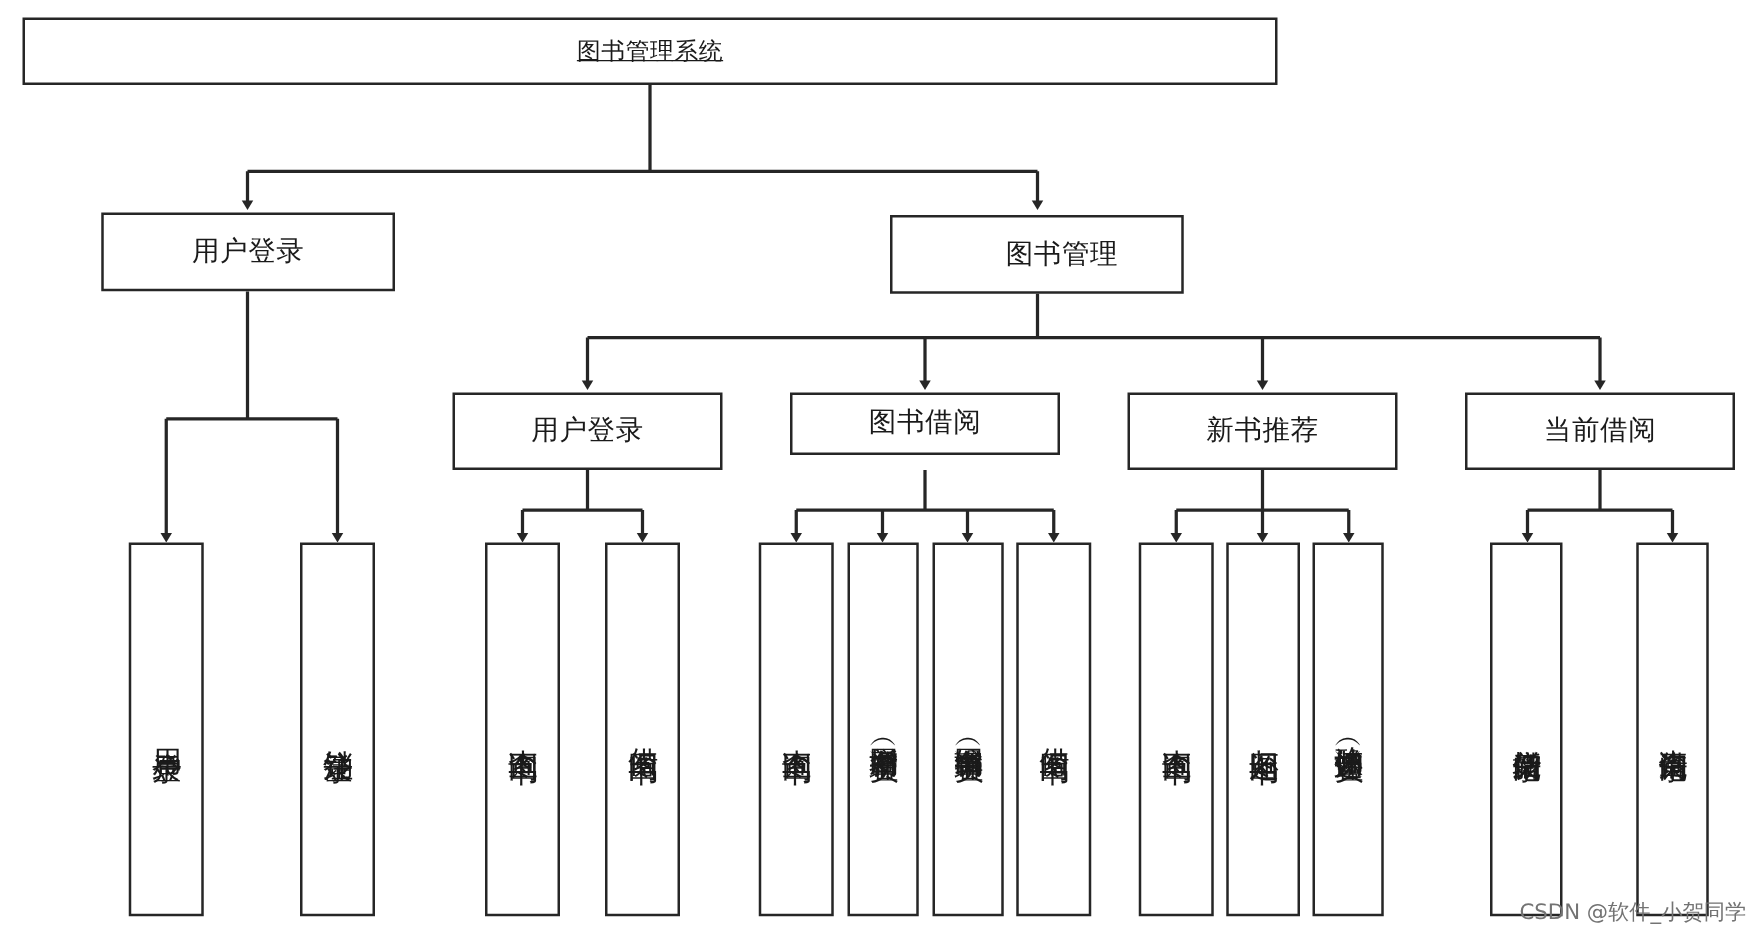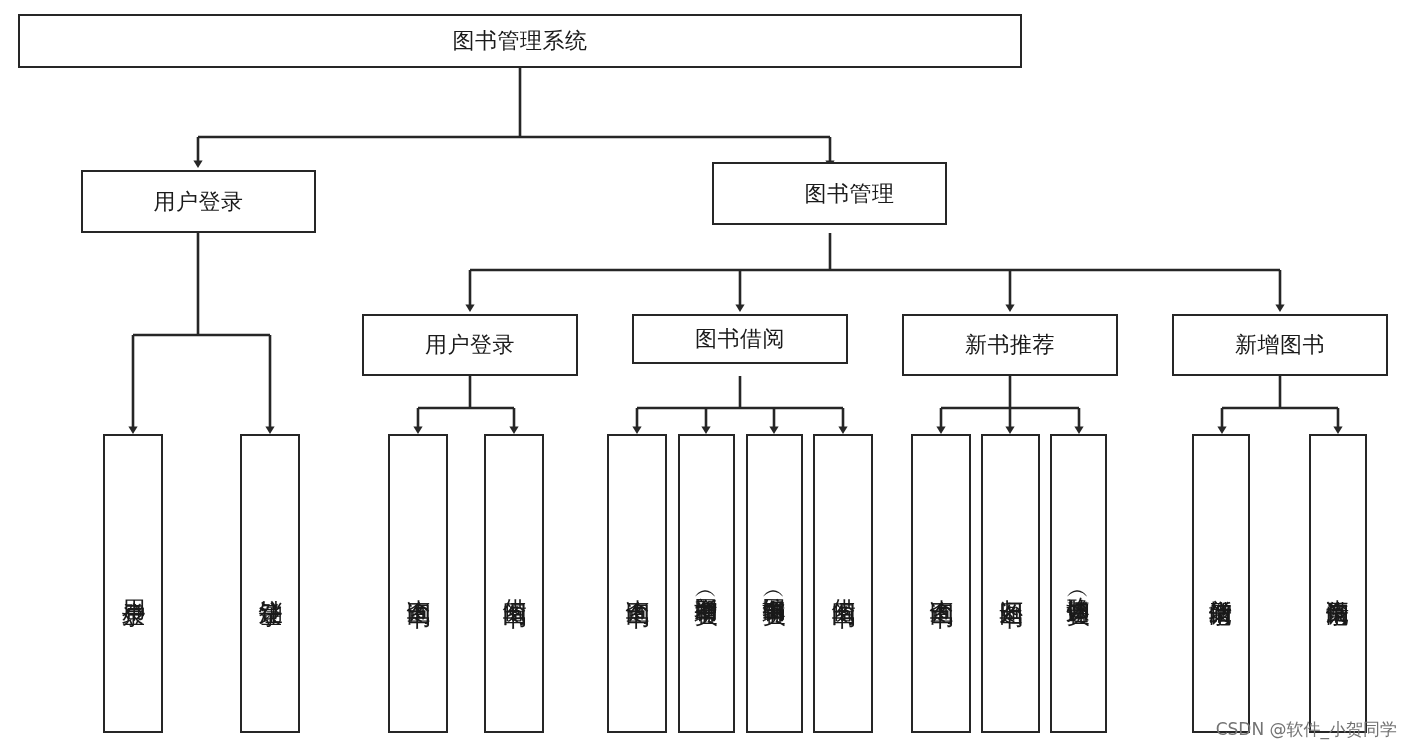--- a/index.html
+++ b/index.html
@@ -48,7 +48,8 @@
     white-space: nowrap;
   }
   .node.root .label {
-    font-size: 22px;
+    font-size: 19px;
+    text-decoration: underline;
   }
   
   .node.vert {

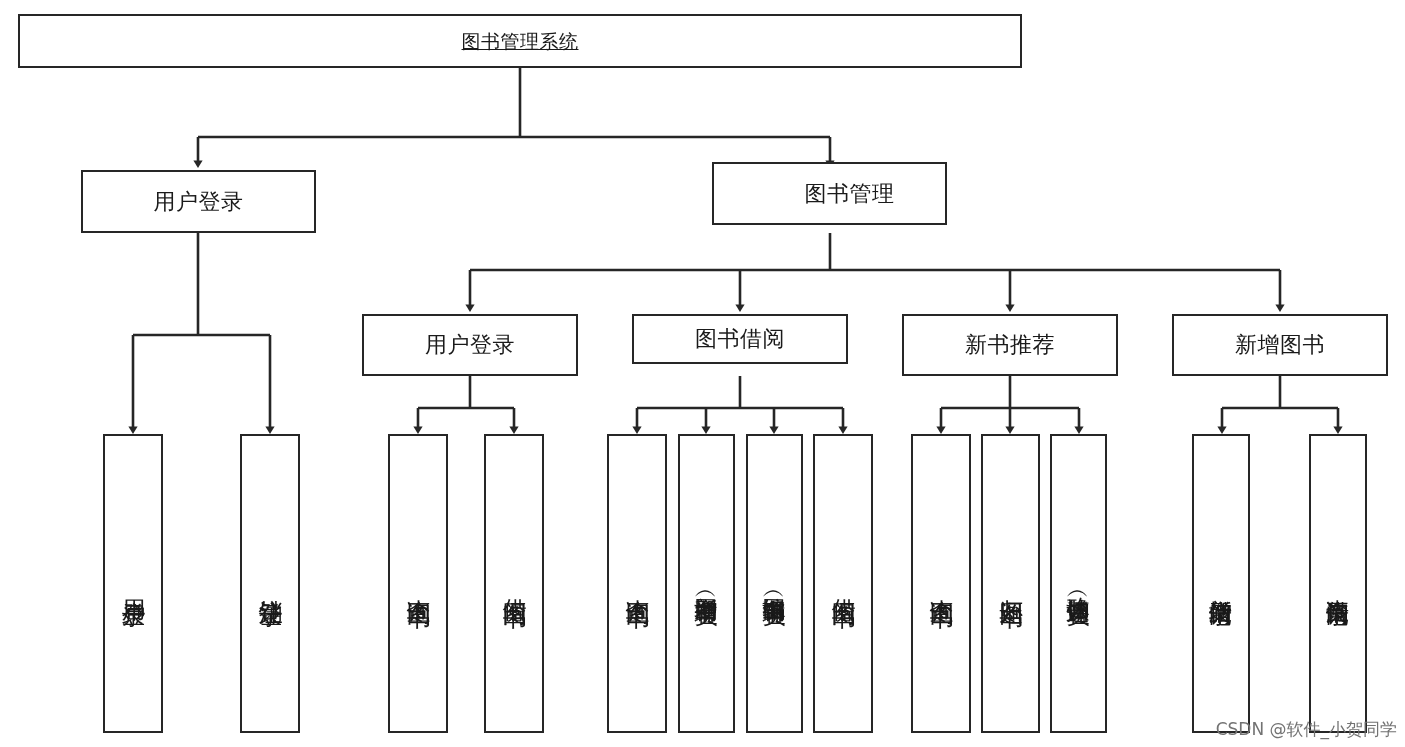--- a/index.html
+++ b/index.html
@@ -143,7 +143,7 @@
   <div class="node horiz" style="left:81px; top:170px; width:235px; height:63px;">
     <span class="label">用户登录</span>
   </div>
-  <div class="node horiz" style="left:712px; top:162px; width:235px; height:63px;padding-left:40px;">
+  <div class="node horiz" style="left:712px; top:172px; width:235px; height:63px;padding-left:40px;">
     <span class="label">图书管理</span>
   </div>
 

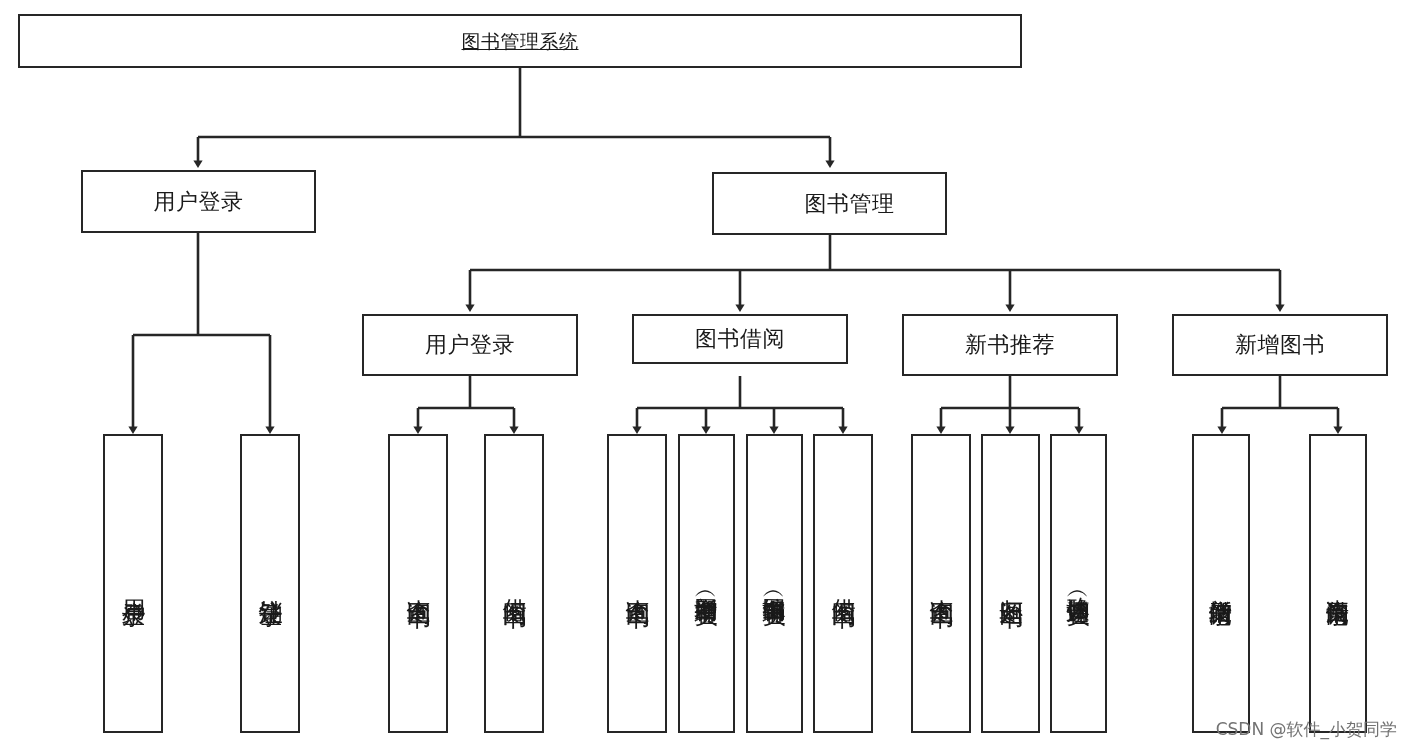--- a/index.html
+++ b/index.html
@@ -157,7 +157,7 @@
     <span class="label">新书推荐</span>
   </div>
   <div class="node horiz" style="left:1172px; top:314px; width:216px; height:62px;">
-    <span class="label">新增图书</span>
+    <span class="label">当前借阅</span>
   </div>
 
   <div class="node vert" style="left:103px; top:434px; width:60px; height:299px;">

